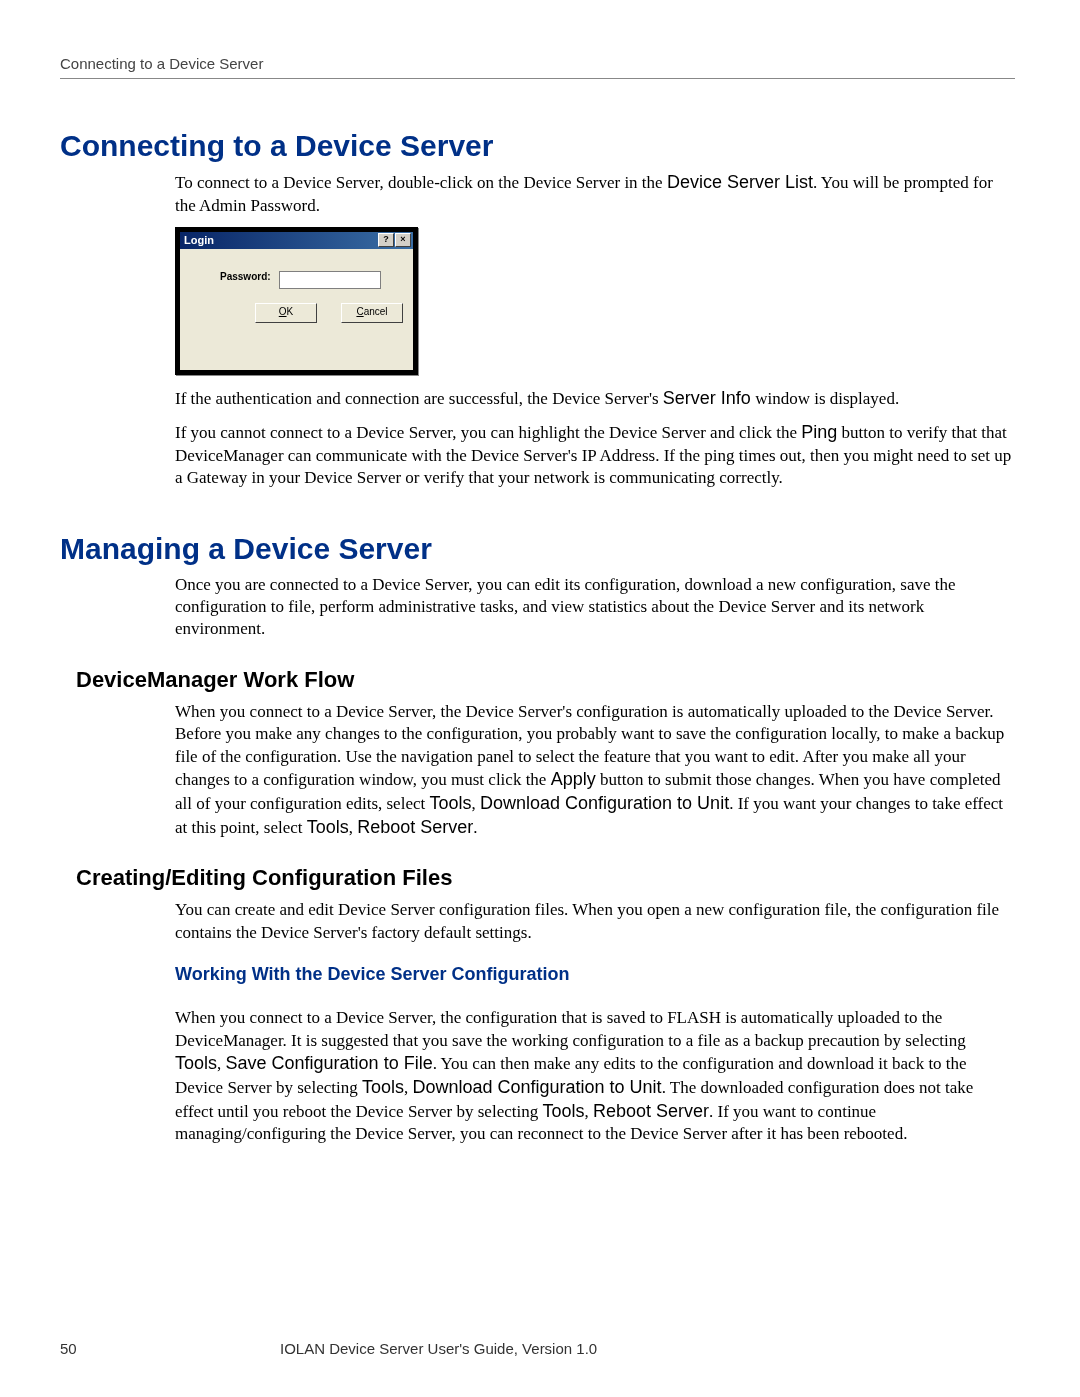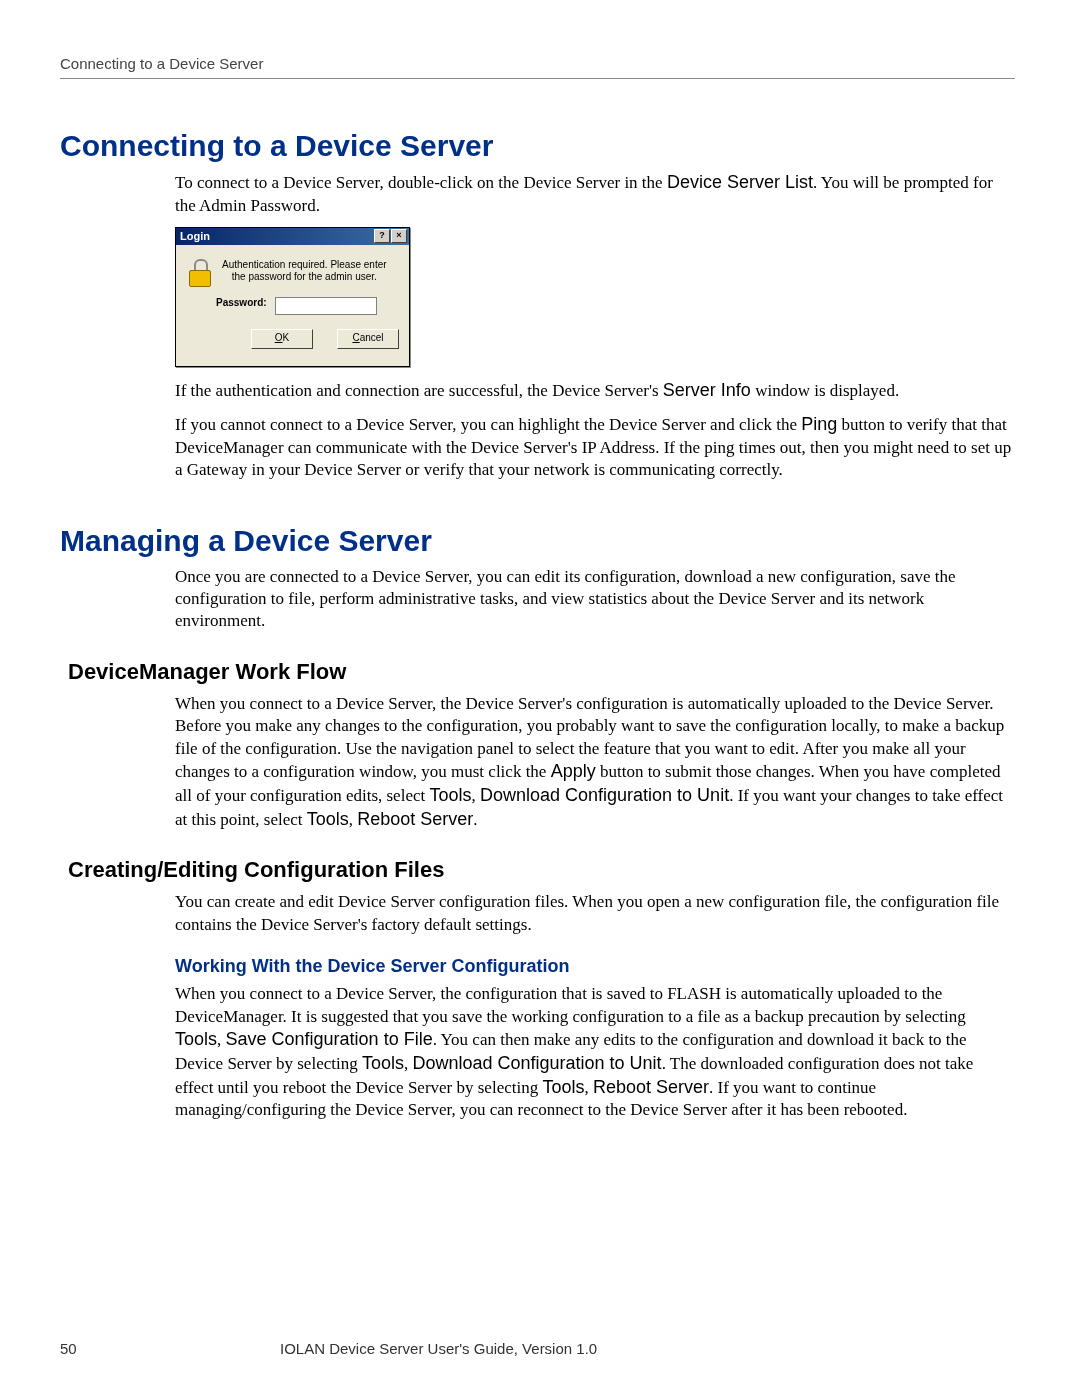--- a/index.html
+++ b/index.html
@@ -58,7 +58,7 @@
     margin: 8px 0 12px 115px;
     width: 233px;
     height: 138px;
-    border: 1px solid #000000;
+    border: 5px solid #000000;
     background: #ece9d8;
     font-family: Tahoma, Arial, sans-serif;
     font-size: 10px;

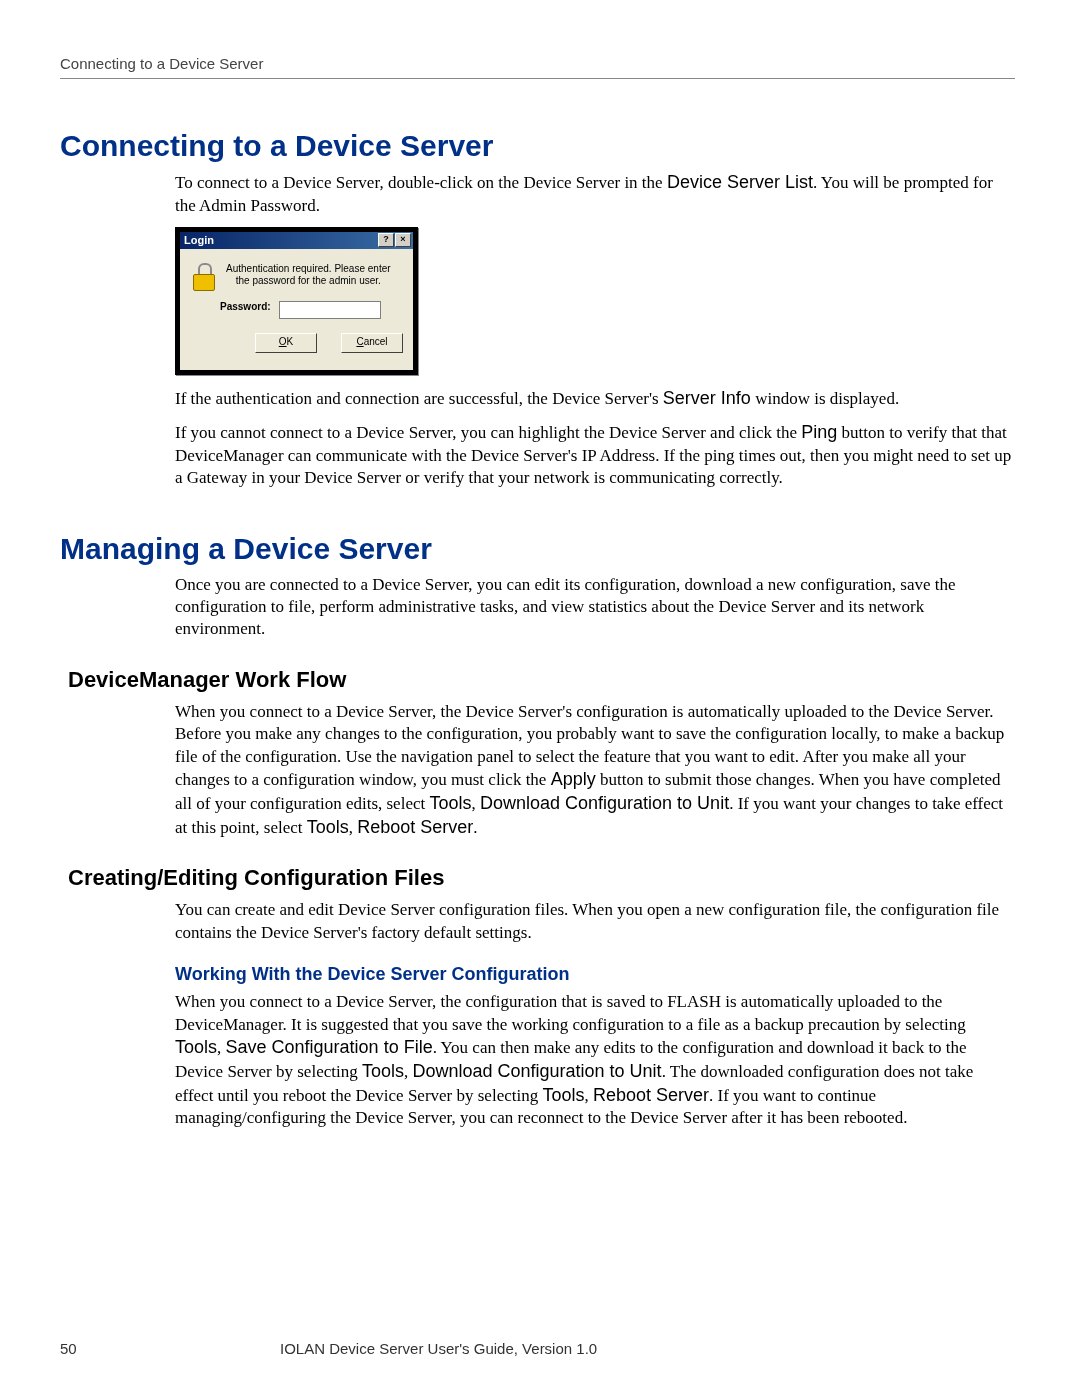--- a/index.html
+++ b/index.html
@@ -197,16 +197,6 @@
     </div>
   </div>
   <div class="login-body">
-    <div class="login-row1">
-      <div class="lock-icon">
-        <div class="lock-sh"></div>
-        <div class="lock-body"></div>
-      </div>
-      <div class="login-msg">
-        <span>Authentication required. Please enter</span><br>
-        <span>the password for the admin user.</span>
-      </div>
-    </div>
     <div class="login-row2">
       <span class="pw-label">Password:</span>
       <div class="pw-input"></div>

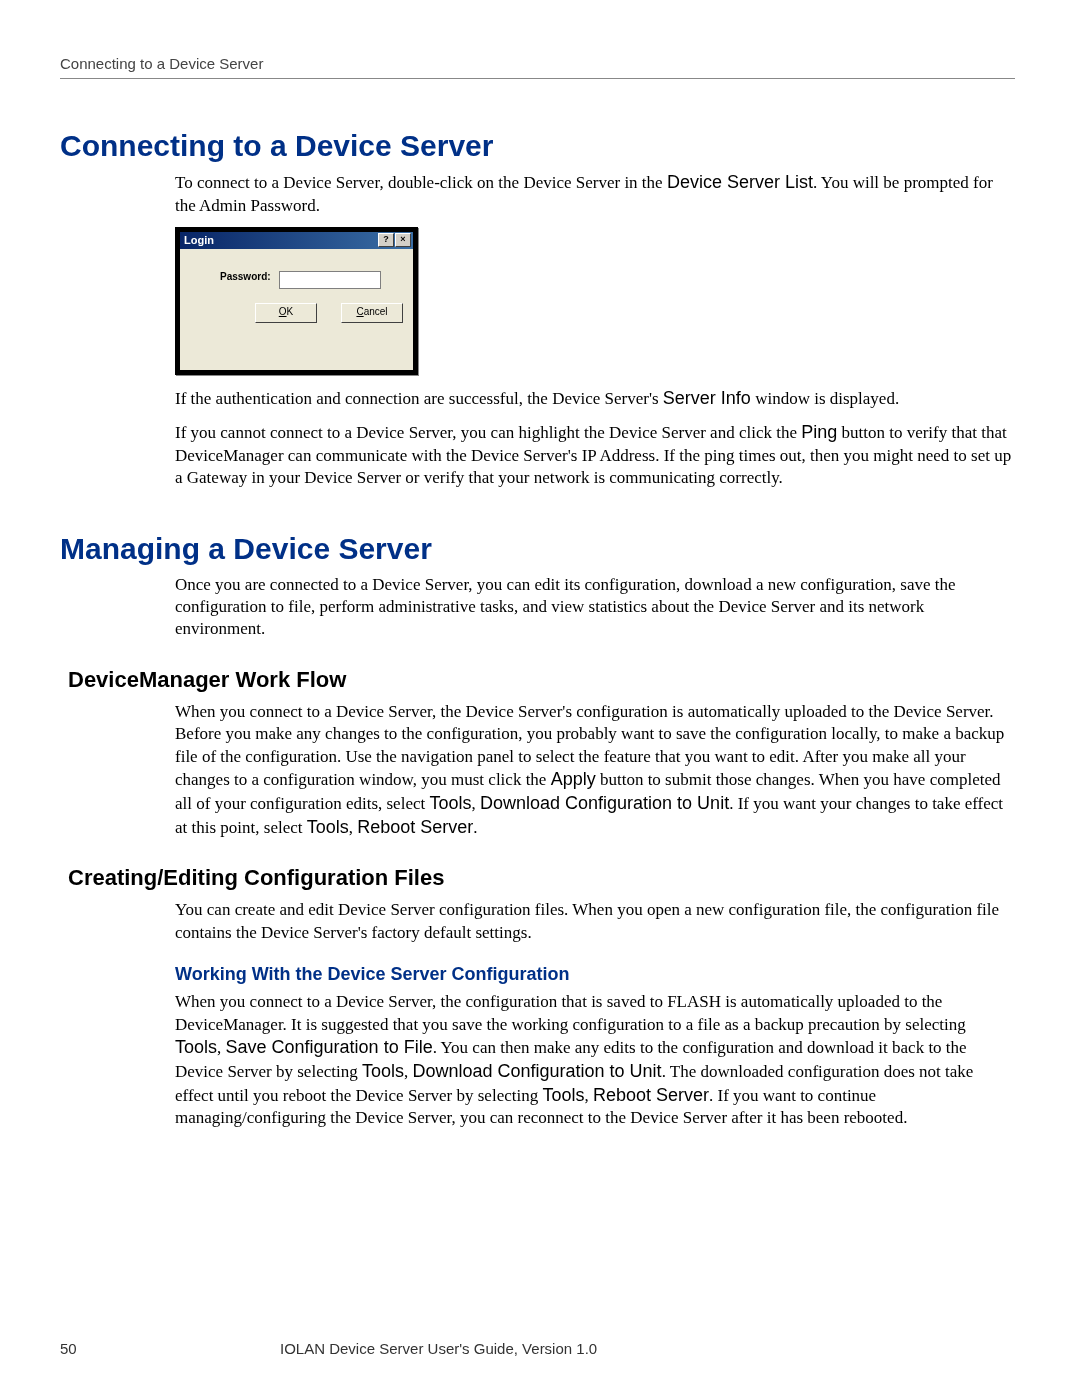--- a/index.html
+++ b/index.html
@@ -33,7 +33,7 @@
     font-size: 22px;
     font-weight: bold;
     color: #000;
-    margin: 26px 0 8px 8px;
+    margin: 26px 0 8px 16px;
   }
   h3 {
     font-family: Arial, Helvetica, sans-serif;

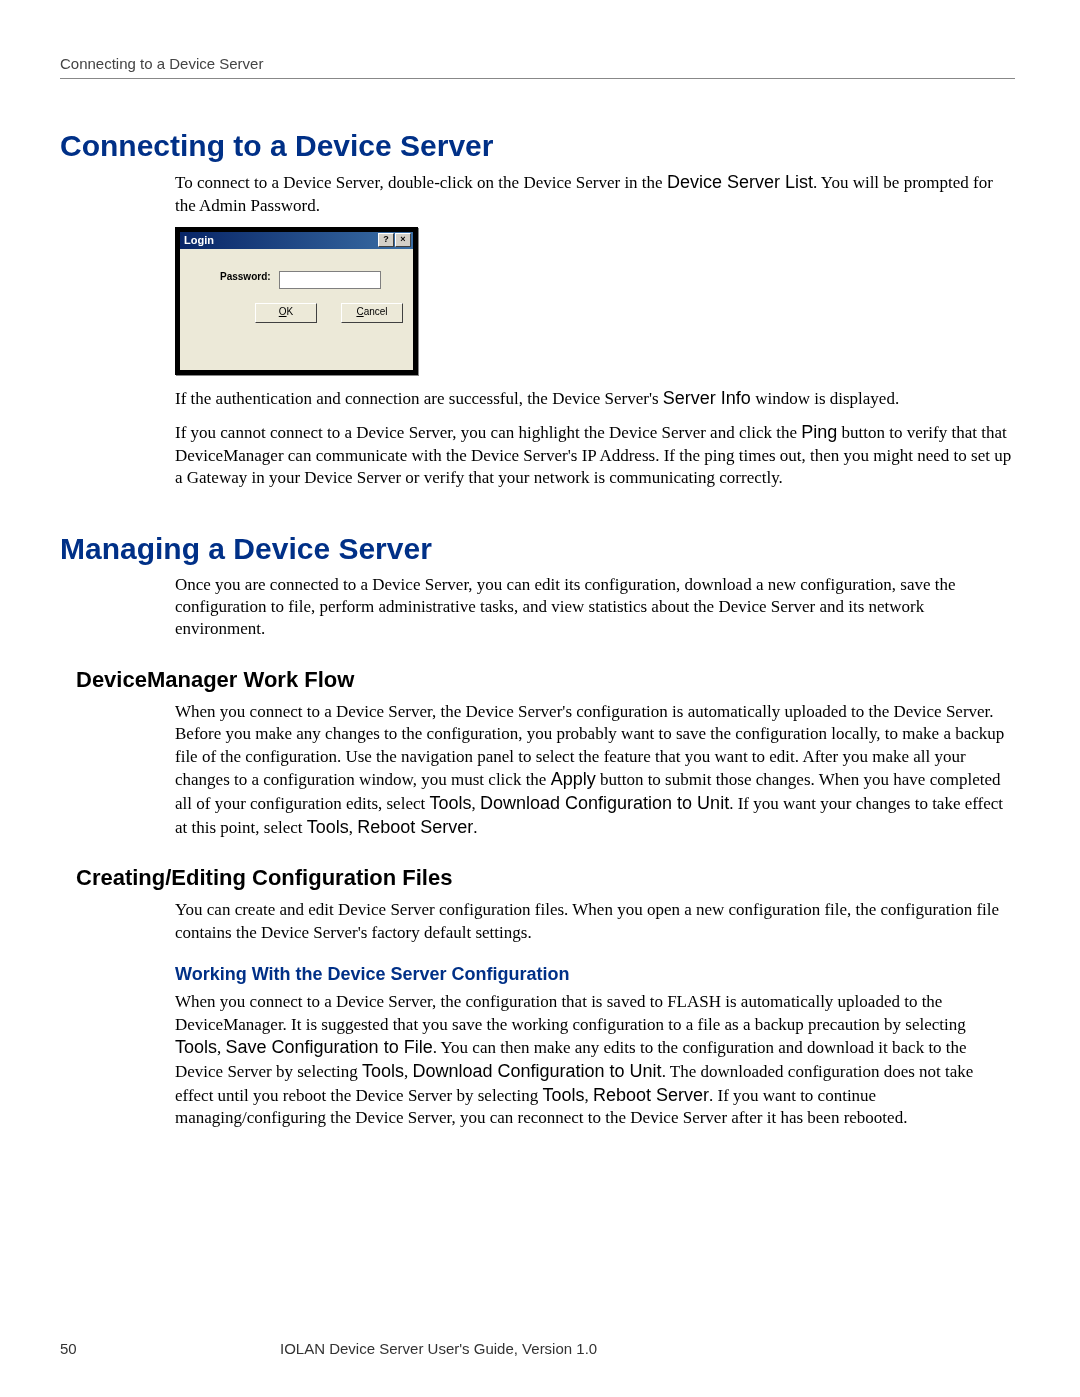--- a/index.html
+++ b/index.html
@@ -40,7 +40,7 @@
     font-size: 18px;
     font-weight: bold;
     color: #003087;
-    margin: 20px 0 6px 115px;
+    margin: 20px 0 22px 115px;
   }
   .sans-bold {
     font-family: Arial, Helvetica, sans-serif;

